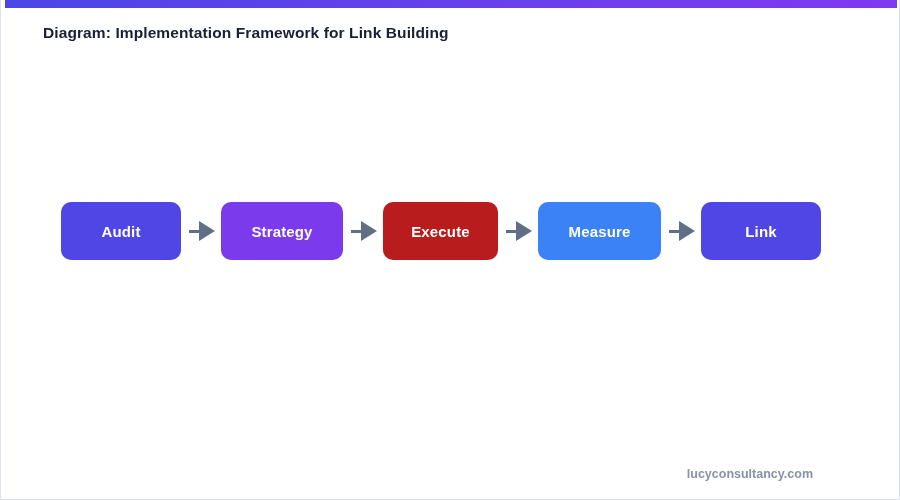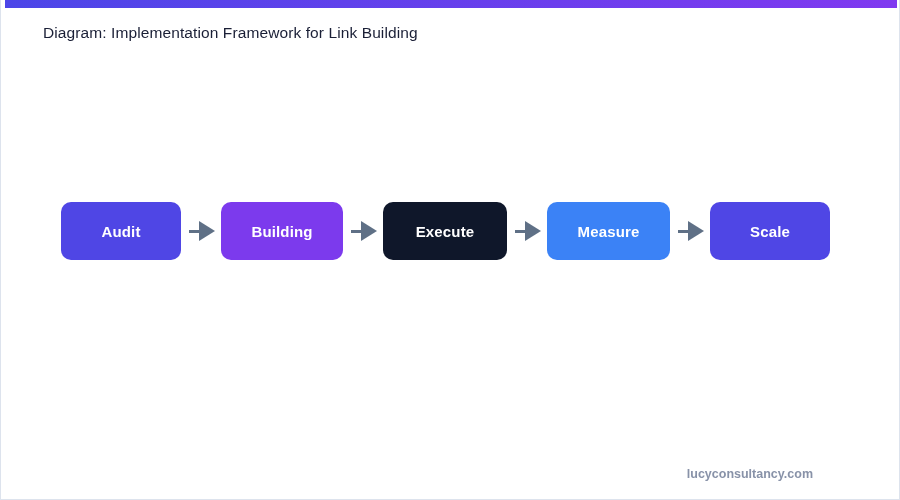--- a/index.html
+++ b/index.html
@@ -44,7 +44,7 @@
     top: 24px;
     margin: 0;
     font-size: 15.5px;
-    font-weight: normal;
+    font-weight: bold;
     color: #1a1f36;
     letter-spacing: 0.1px;
     white-space: nowrap;

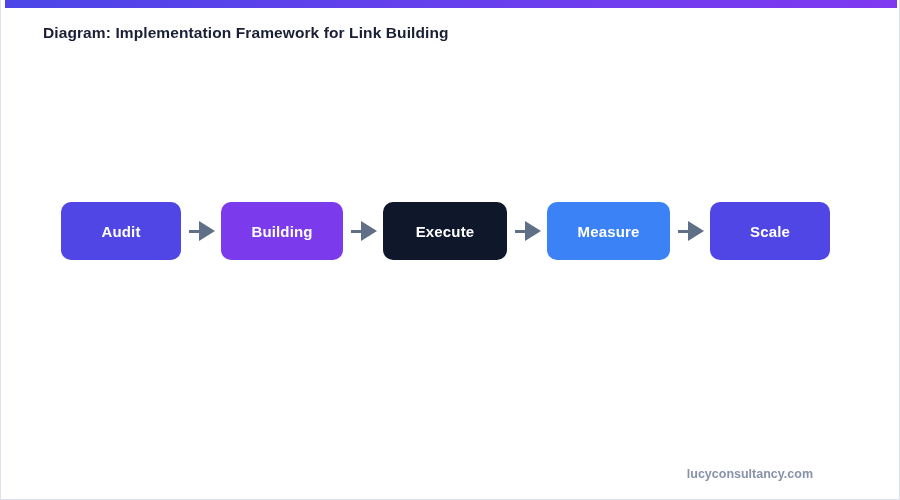--- a/index.html
+++ b/index.html
@@ -135,7 +135,7 @@
     </div>
 
     <div class="node" style="background: rgb(124, 58, 237); width: 122px;">
-      <span class="node-label">Building</span>
+      <span class="node-label">Strategy</span>
     </div>
     <div class="connector">
       <span class="tail" style="background: rgb(95, 112, 134);"></span>

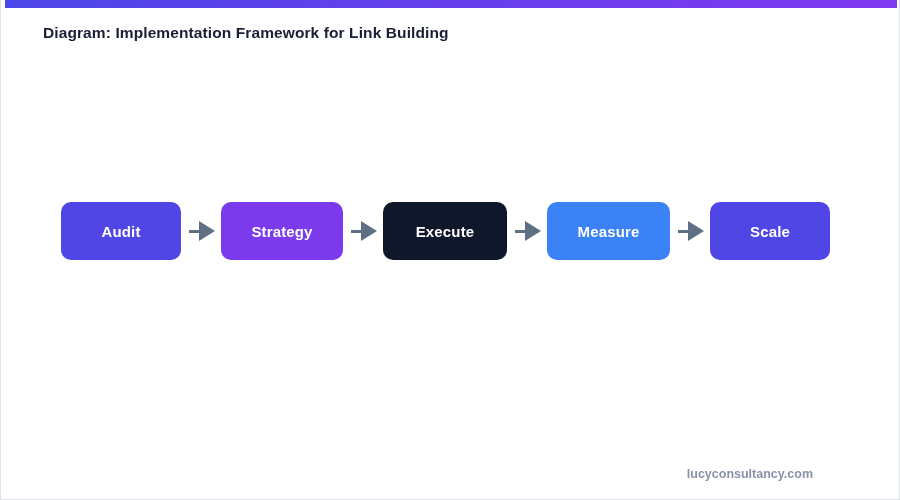--- a/index.html
+++ b/index.html
@@ -142,7 +142,7 @@
         <span class="head" style="border-left-color: rgb(95, 112, 134);"></span>
     </div>
 
-    <div class="node" style="background: #0f172a; width: 124px;">
+    <div class="node" style="background: #b91c1c; width: 115px;">
       <span class="node-label">Execute</span>
     </div>
     <div class="connector">

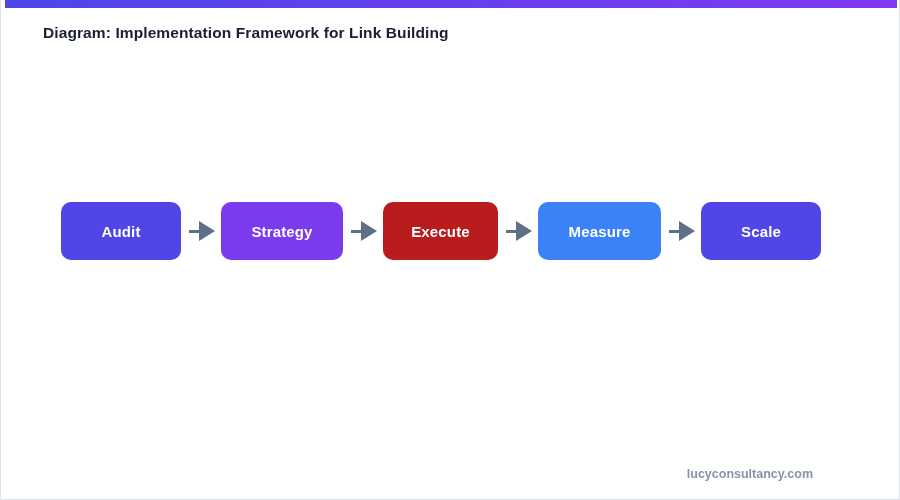--- a/index.html
+++ b/index.html
@@ -159,7 +159,7 @@
     </div>
 
     <div class="node" style="background: rgb(79, 70, 229); width: 120px;">
-      <span class="node-label">Scale</span>
+      <span class="node-label">Link</span>
     </div>
 
   </div>

